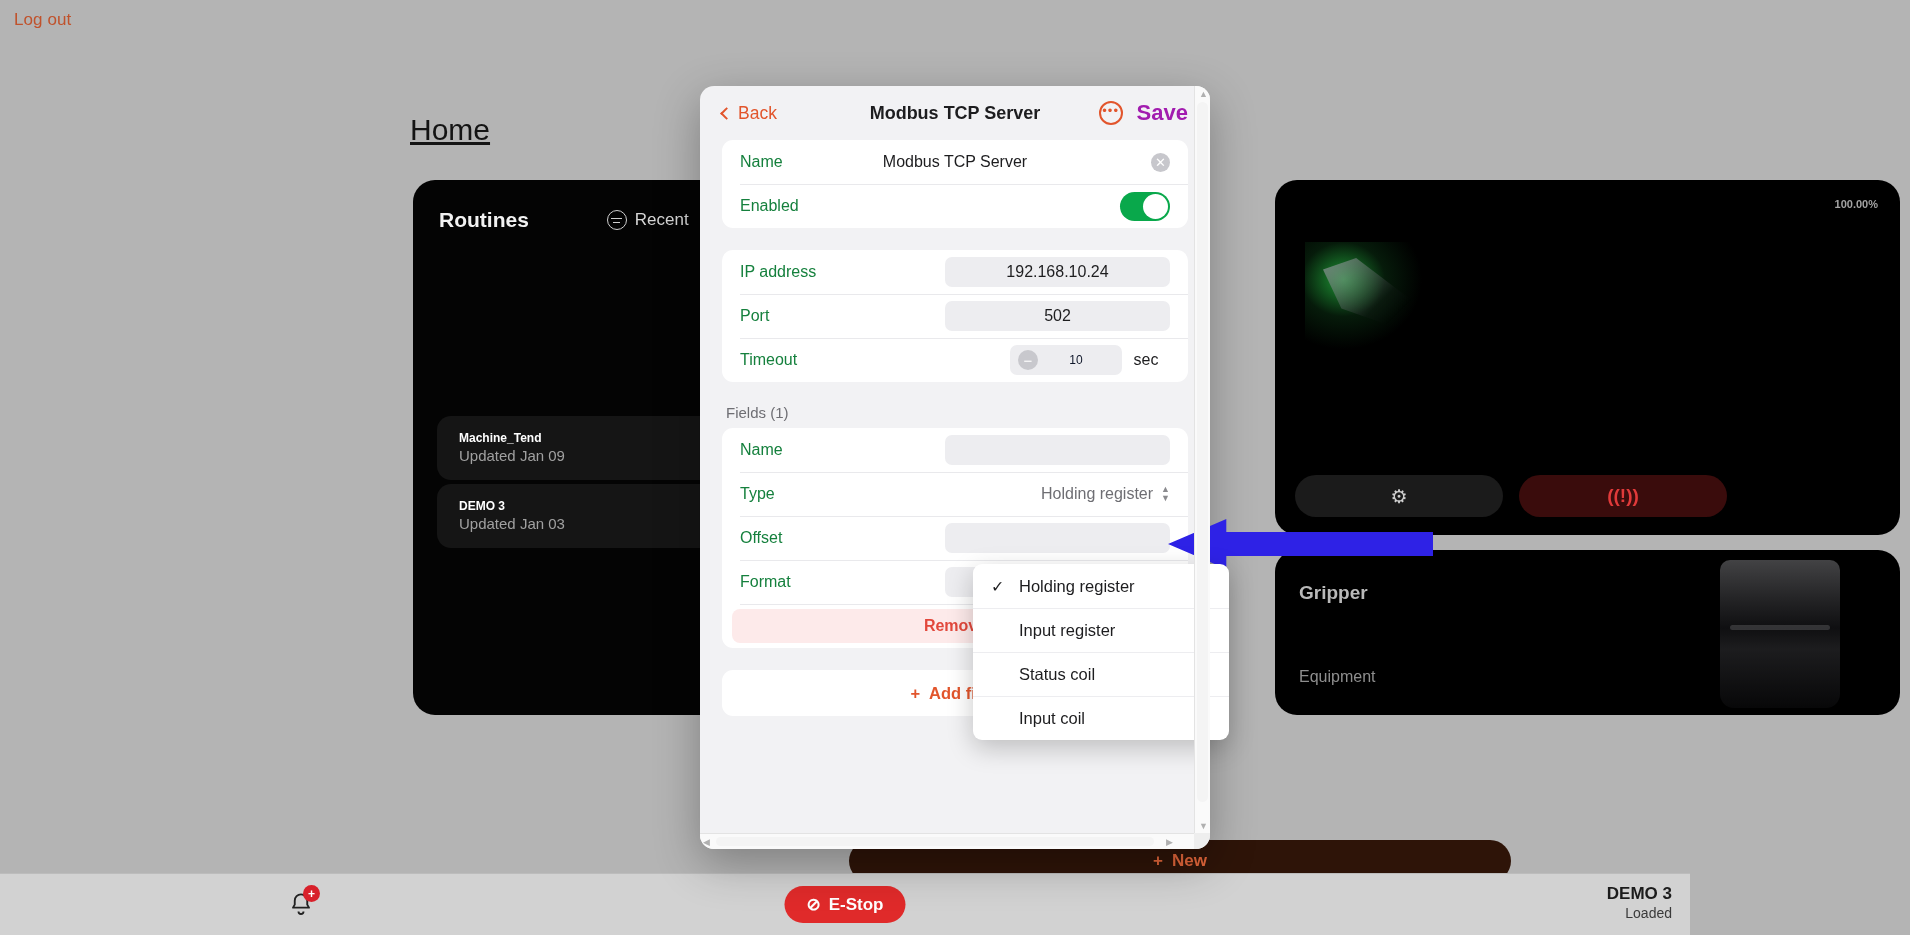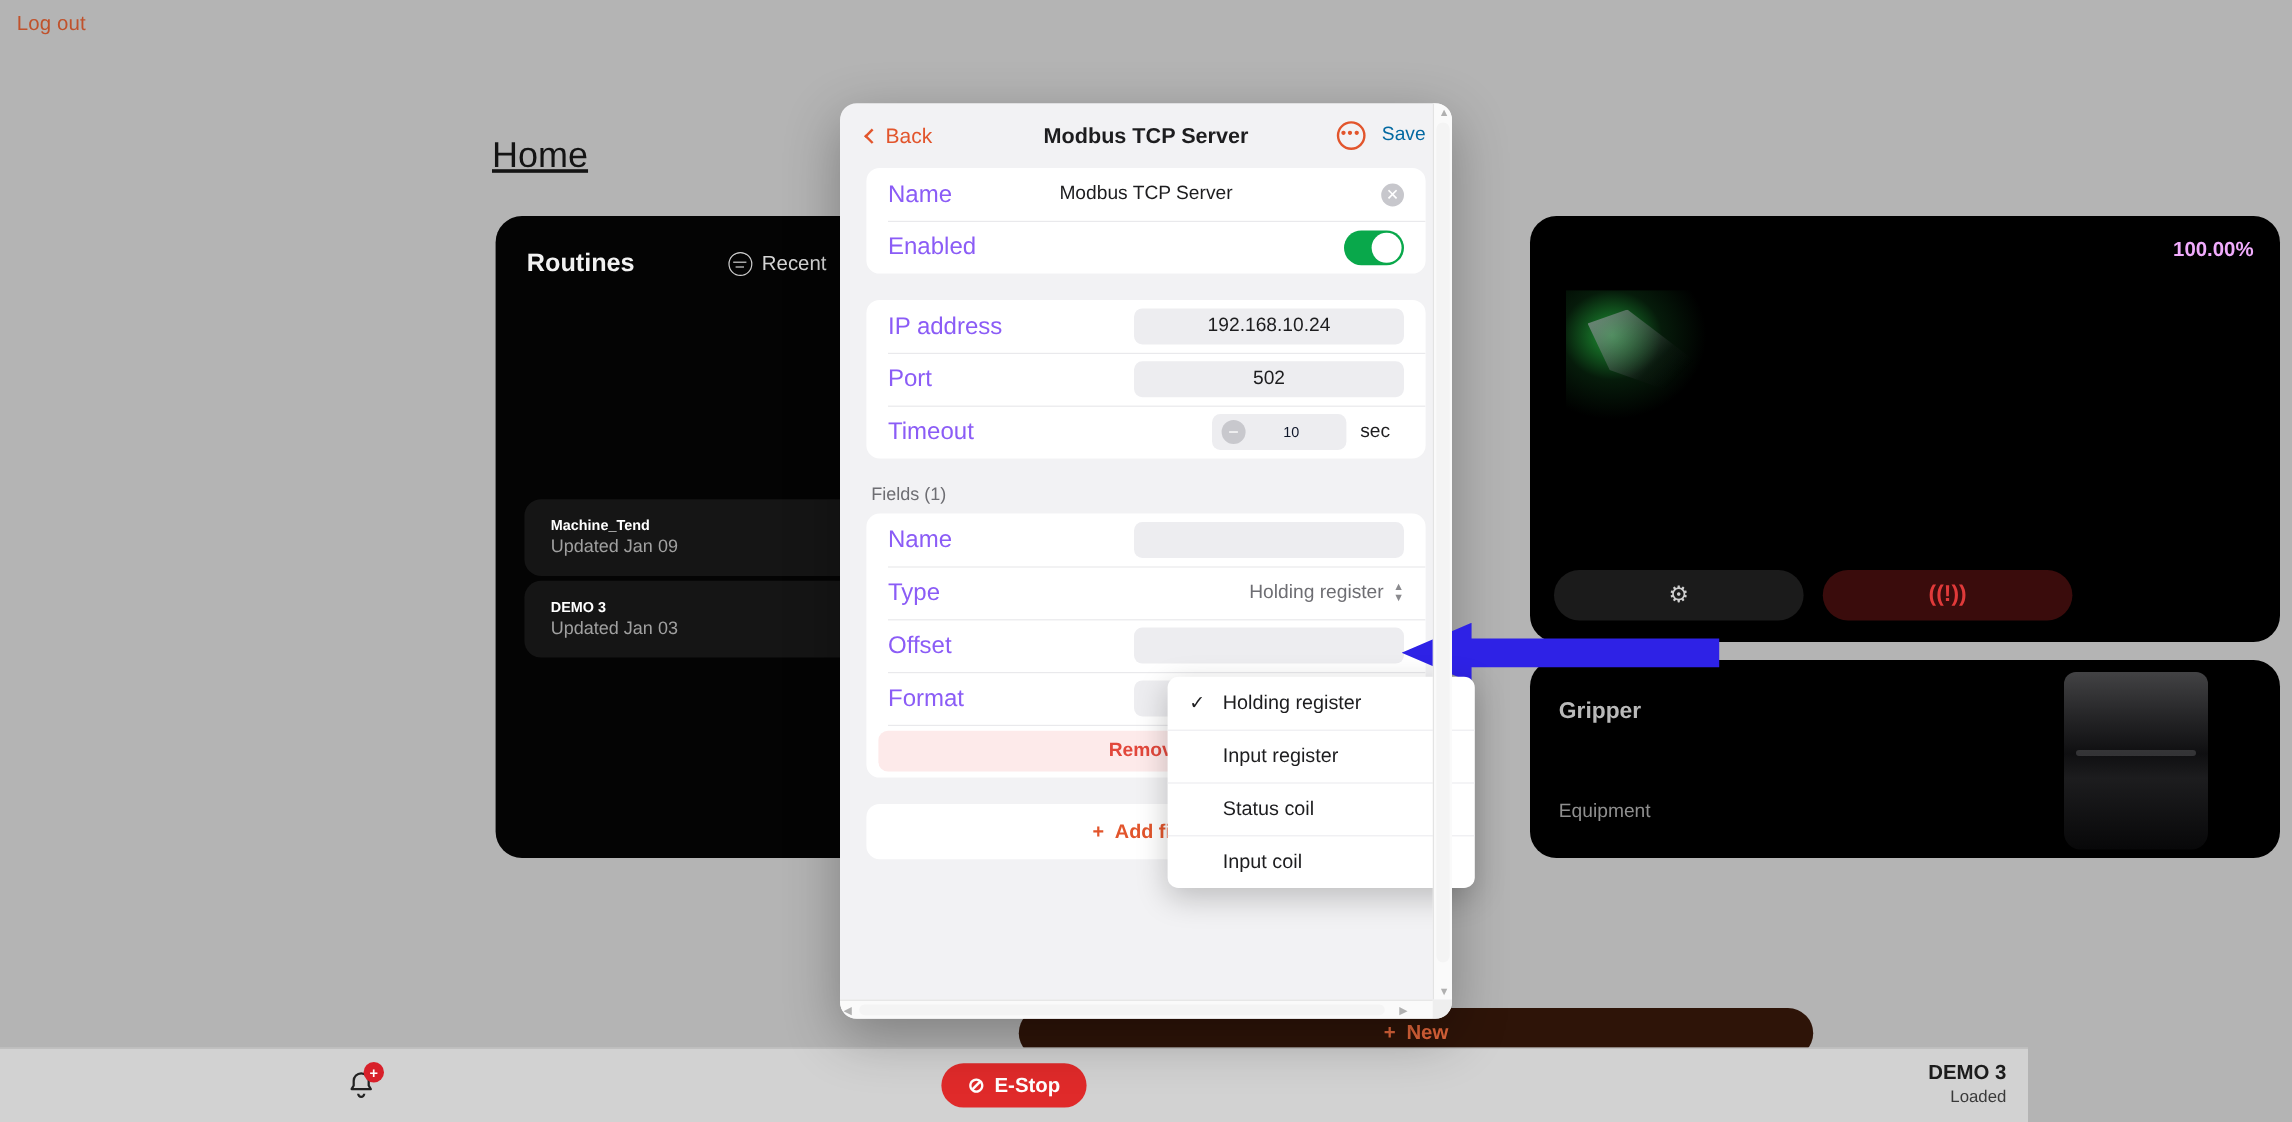--- a/index.html
+++ b/index.html
@@ -175,7 +175,7 @@
     color: #e2552c; font-size: 13px; line-height: 1; letter-spacing: 1px;
     padding-bottom: 6px;
   }
-  .save-btn { color: #0369a1; font-size: 16px; font-weight: 400; }
+  .save-btn { color: #a21caf; font-size: 22px; font-weight: 700; }
 
   .modal-body { position: relative; padding: 0 22px; }
 

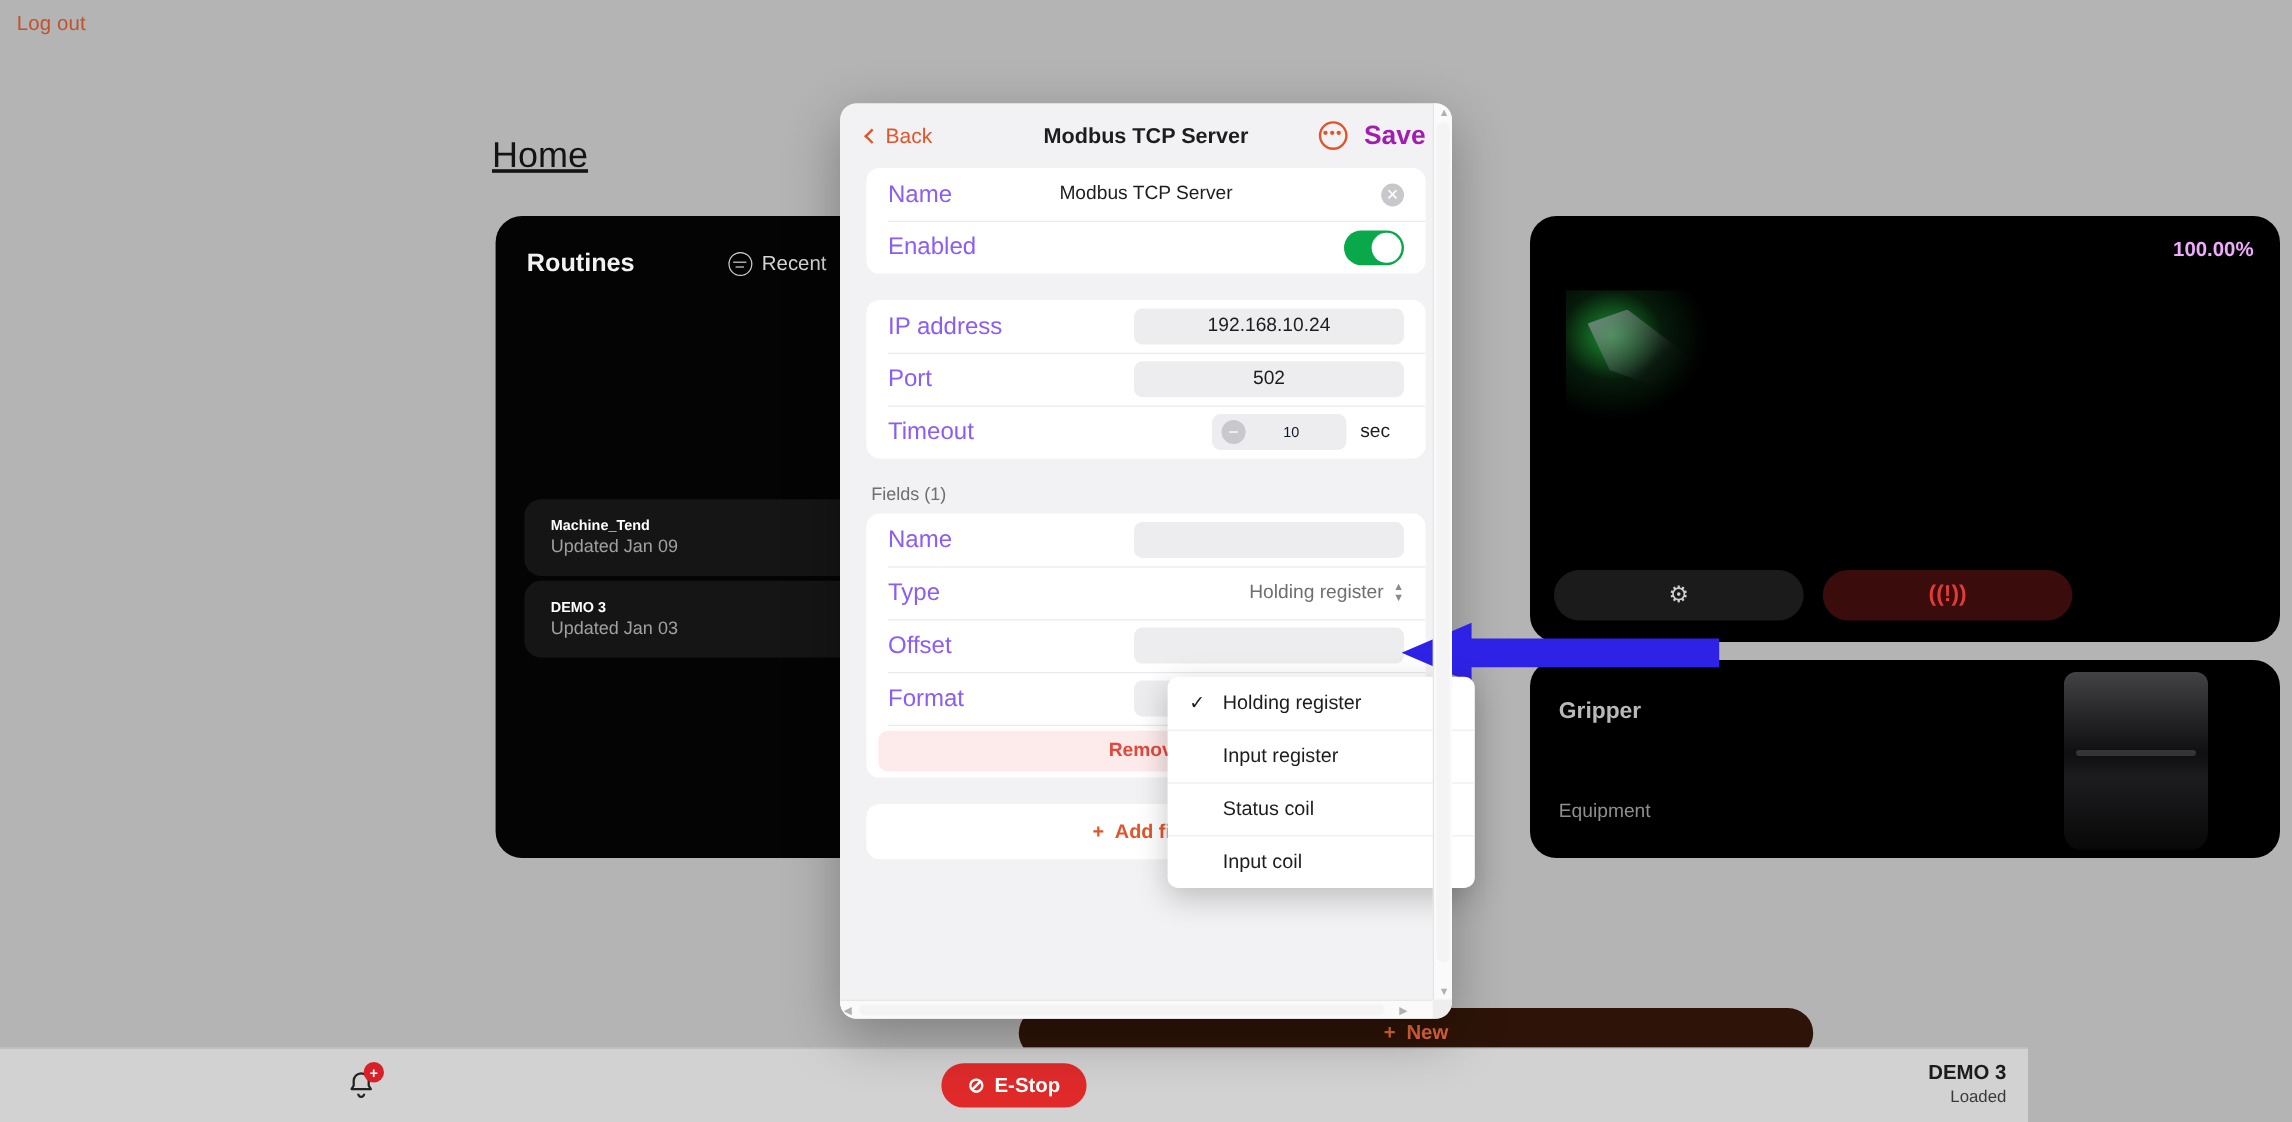--- a/index.html
+++ b/index.html
@@ -190,7 +190,7 @@
     content: ""; position: absolute; left: 18px; right: 0; top: 0; height: 1px;
     background: #e9e9ec;
   }
-  .row-label { font-size: 20px; color: #8b5cf6; }
+  .row-label { font-size: 16px; color: #15803d; }
 
   .name-value { position: absolute; left: 0; right: 0; text-align: center; font-size: 16px; color:#1d1d1f;}
   .clear-x {

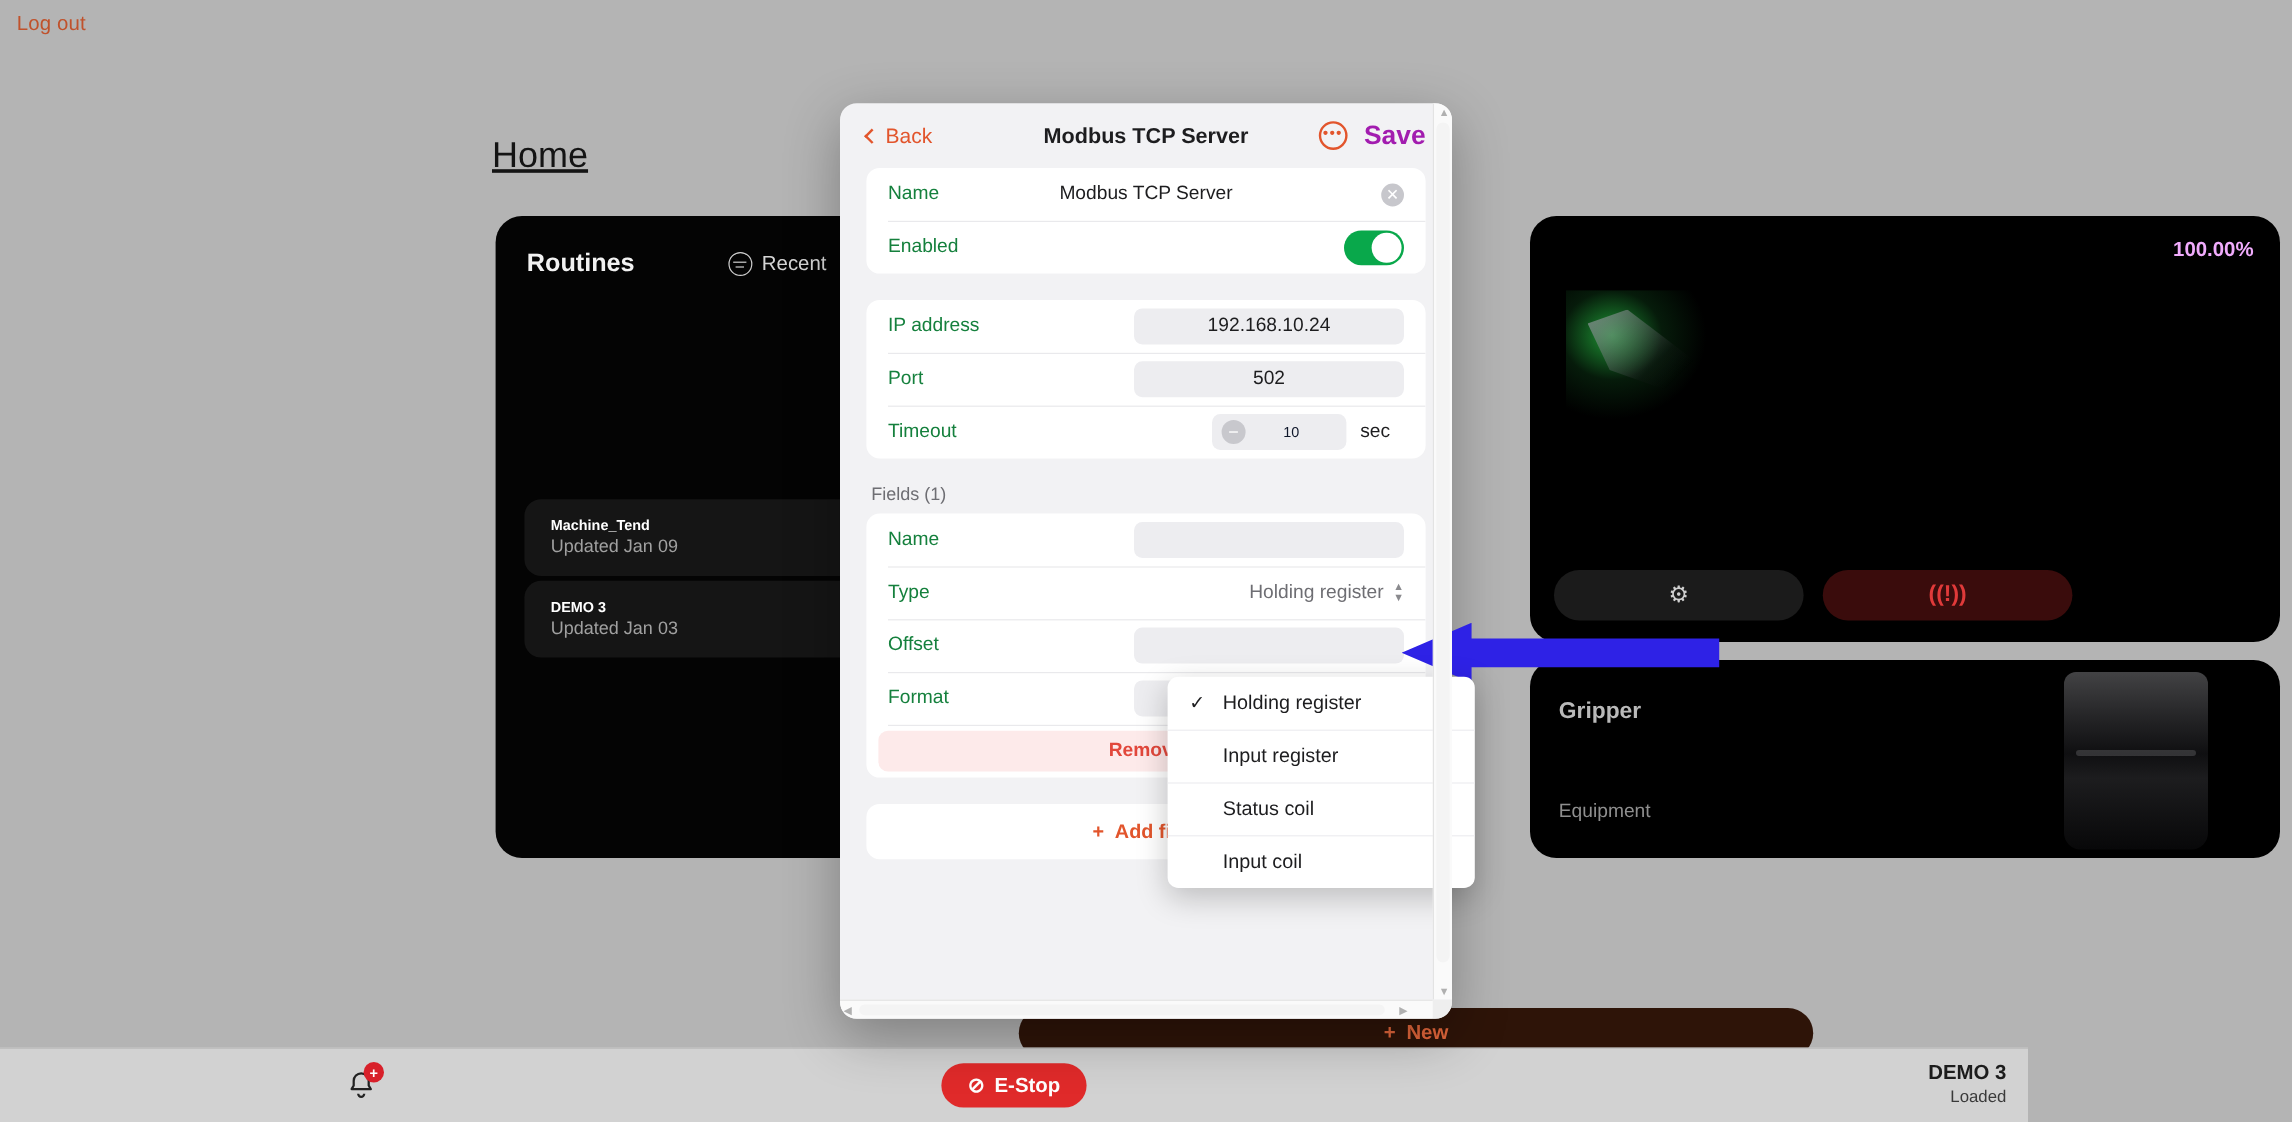--- a/index.html
+++ b/index.html
@@ -80,7 +80,7 @@
 
   .pct {
     position: absolute; right: 22px; top: 18px;
-    color: #f0abfc; font-size: 17px; font-weight: 600;
+    color: #a3a3a3; font-size: 11px; font-weight: 600;
   }
   .robot-glow {
     position: absolute; left: 30px; top: 62px; width: 120px; height: 110px;

